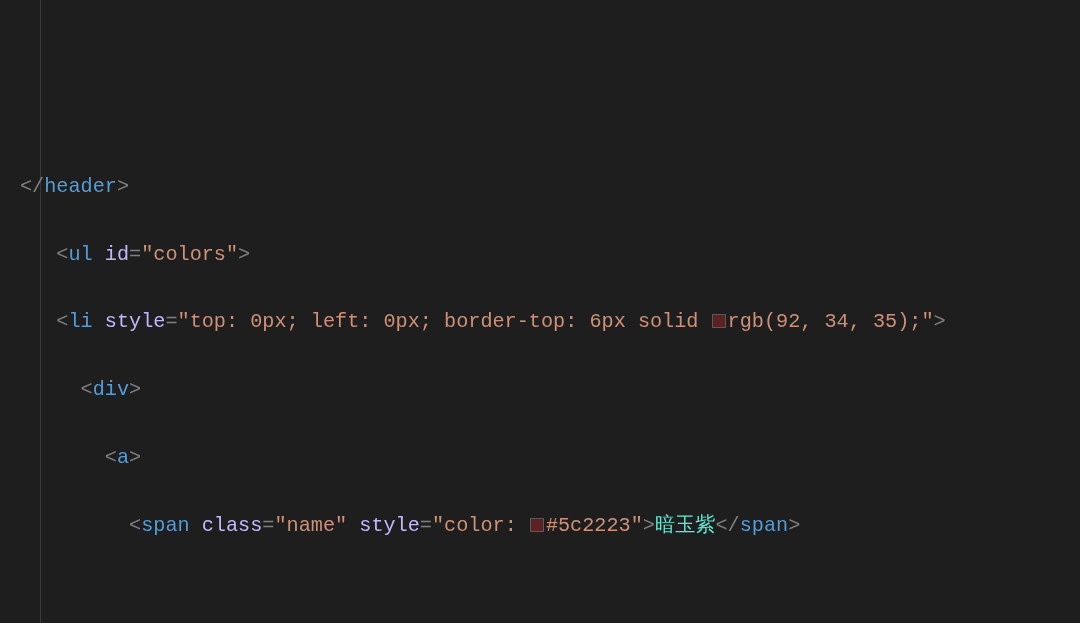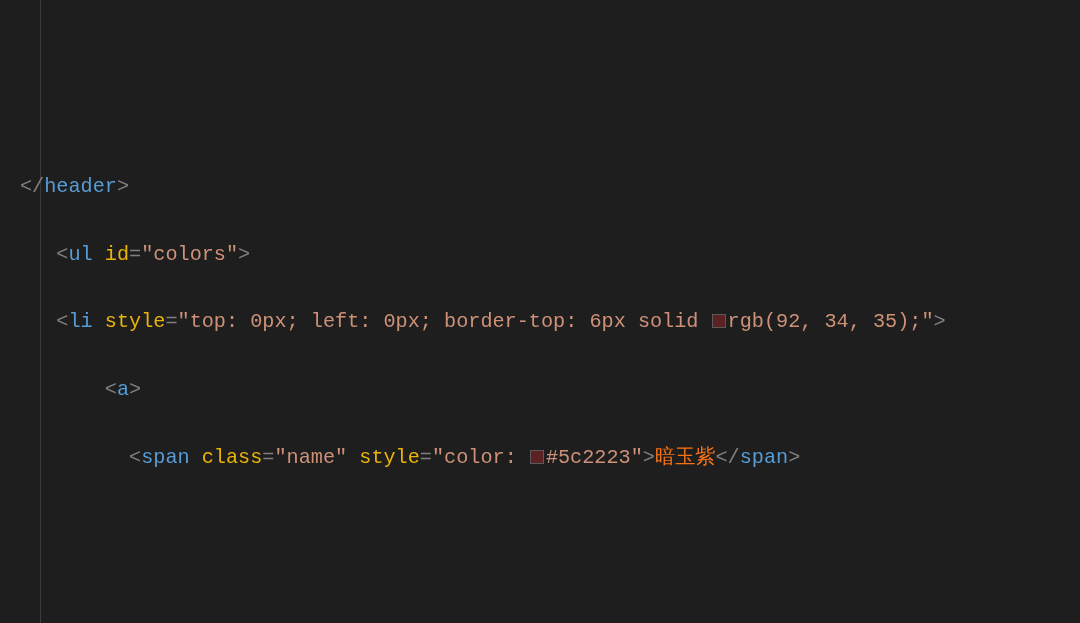--- a/index.html
+++ b/index.html
@@ -39,7 +39,7 @@
   }
   .punct   { color: #808080; }
   .tag     { color: #569cd6; }
-  .attr    { color: #eab308; }
+  .attr    { color: #c4b5fd; }
   .string  { color: #ce9178; }
   .text    { color: #f97316; }
   .swatch {

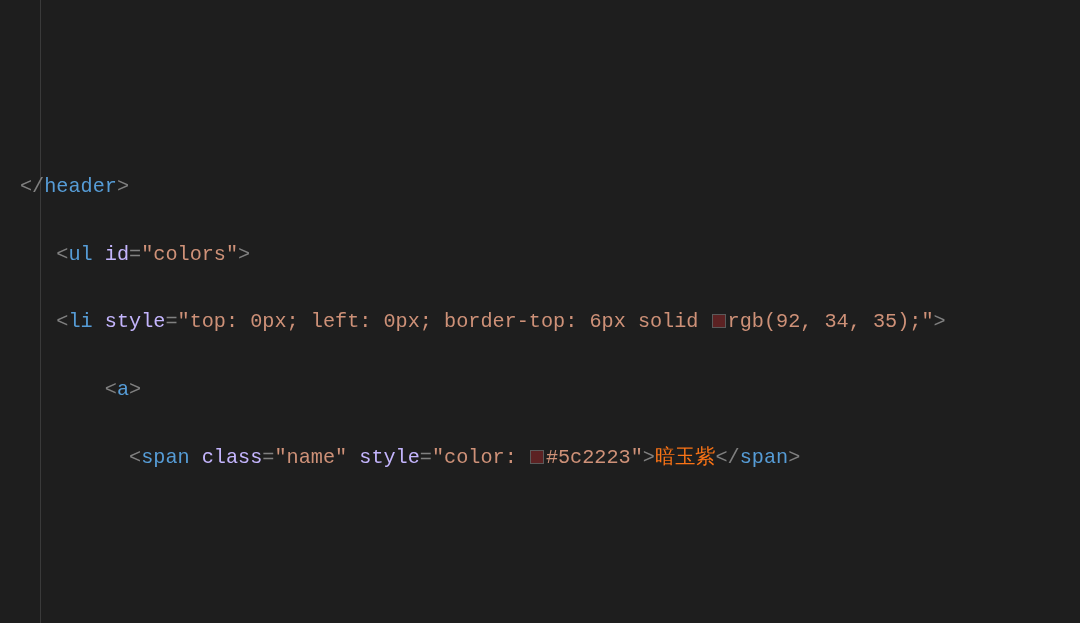--- a/index.html
+++ b/index.html
@@ -62,6 +62,7 @@
 <span class="row"><span class="punct">&lt;/</span><span class="tag">header</span><span class="punct">&gt;</span></span>
 <span class="row">   <span class="punct">&lt;</span><span class="tag">ul</span><span class="text"> </span><span class="attr">id</span><span class="punct">=</span><span class="string">"colors"</span><span class="punct">&gt;</span></span>
 <span class="row">   <span class="punct">&lt;</span><span class="tag">li</span><span class="text"> </span><span class="attr">style</span><span class="punct">=</span><span class="string">"top: 0px; left: 0px; border-top: 6px solid </span><span class="swatch" style="background:#5c2223"></span><span class="string">rgb(92, 34, 35);"</span><span class="punct">&gt;</span></span>
+<span class="row">     <span class="punct">&lt;</span><span class="tag">div</span><span class="punct">&gt;</span></span>
 <span class="row">       <span class="punct">&lt;</span><span class="tag">a</span><span class="punct">&gt;</span></span>
 <span class="row">         <span class="punct">&lt;</span><span class="tag">span</span><span class="text"> </span><span class="attr">class</span><span class="punct">=</span><span class="string">"name"</span><span class="text"> </span><span class="attr">style</span><span class="punct">=</span><span class="string">"color: </span><span class="swatch" style="background:#5c2223"></span><span class="string">#5c2223"</span><span class="punct">&gt;</span><span class="text">暗玉紫</span><span class="punct">&lt;/</span><span class="tag">span</span><span class="punct">&gt;</span></span>
 

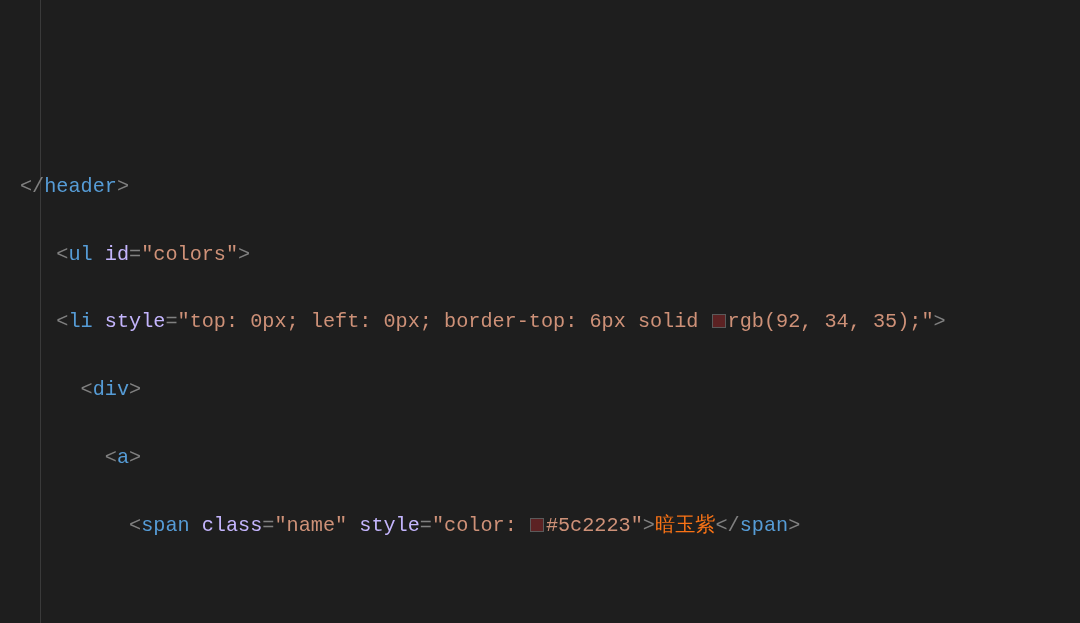--- a/index.html
+++ b/index.html
@@ -41,7 +41,7 @@
   .tag     { color: #569cd6; }
   .attr    { color: #c4b5fd; }
   .string  { color: #ce9178; }
-  .text    { color: #f97316; }
+  .text    { color: #5eead4; }
   .swatch {
     display: inline-block;
     width: 14px;

